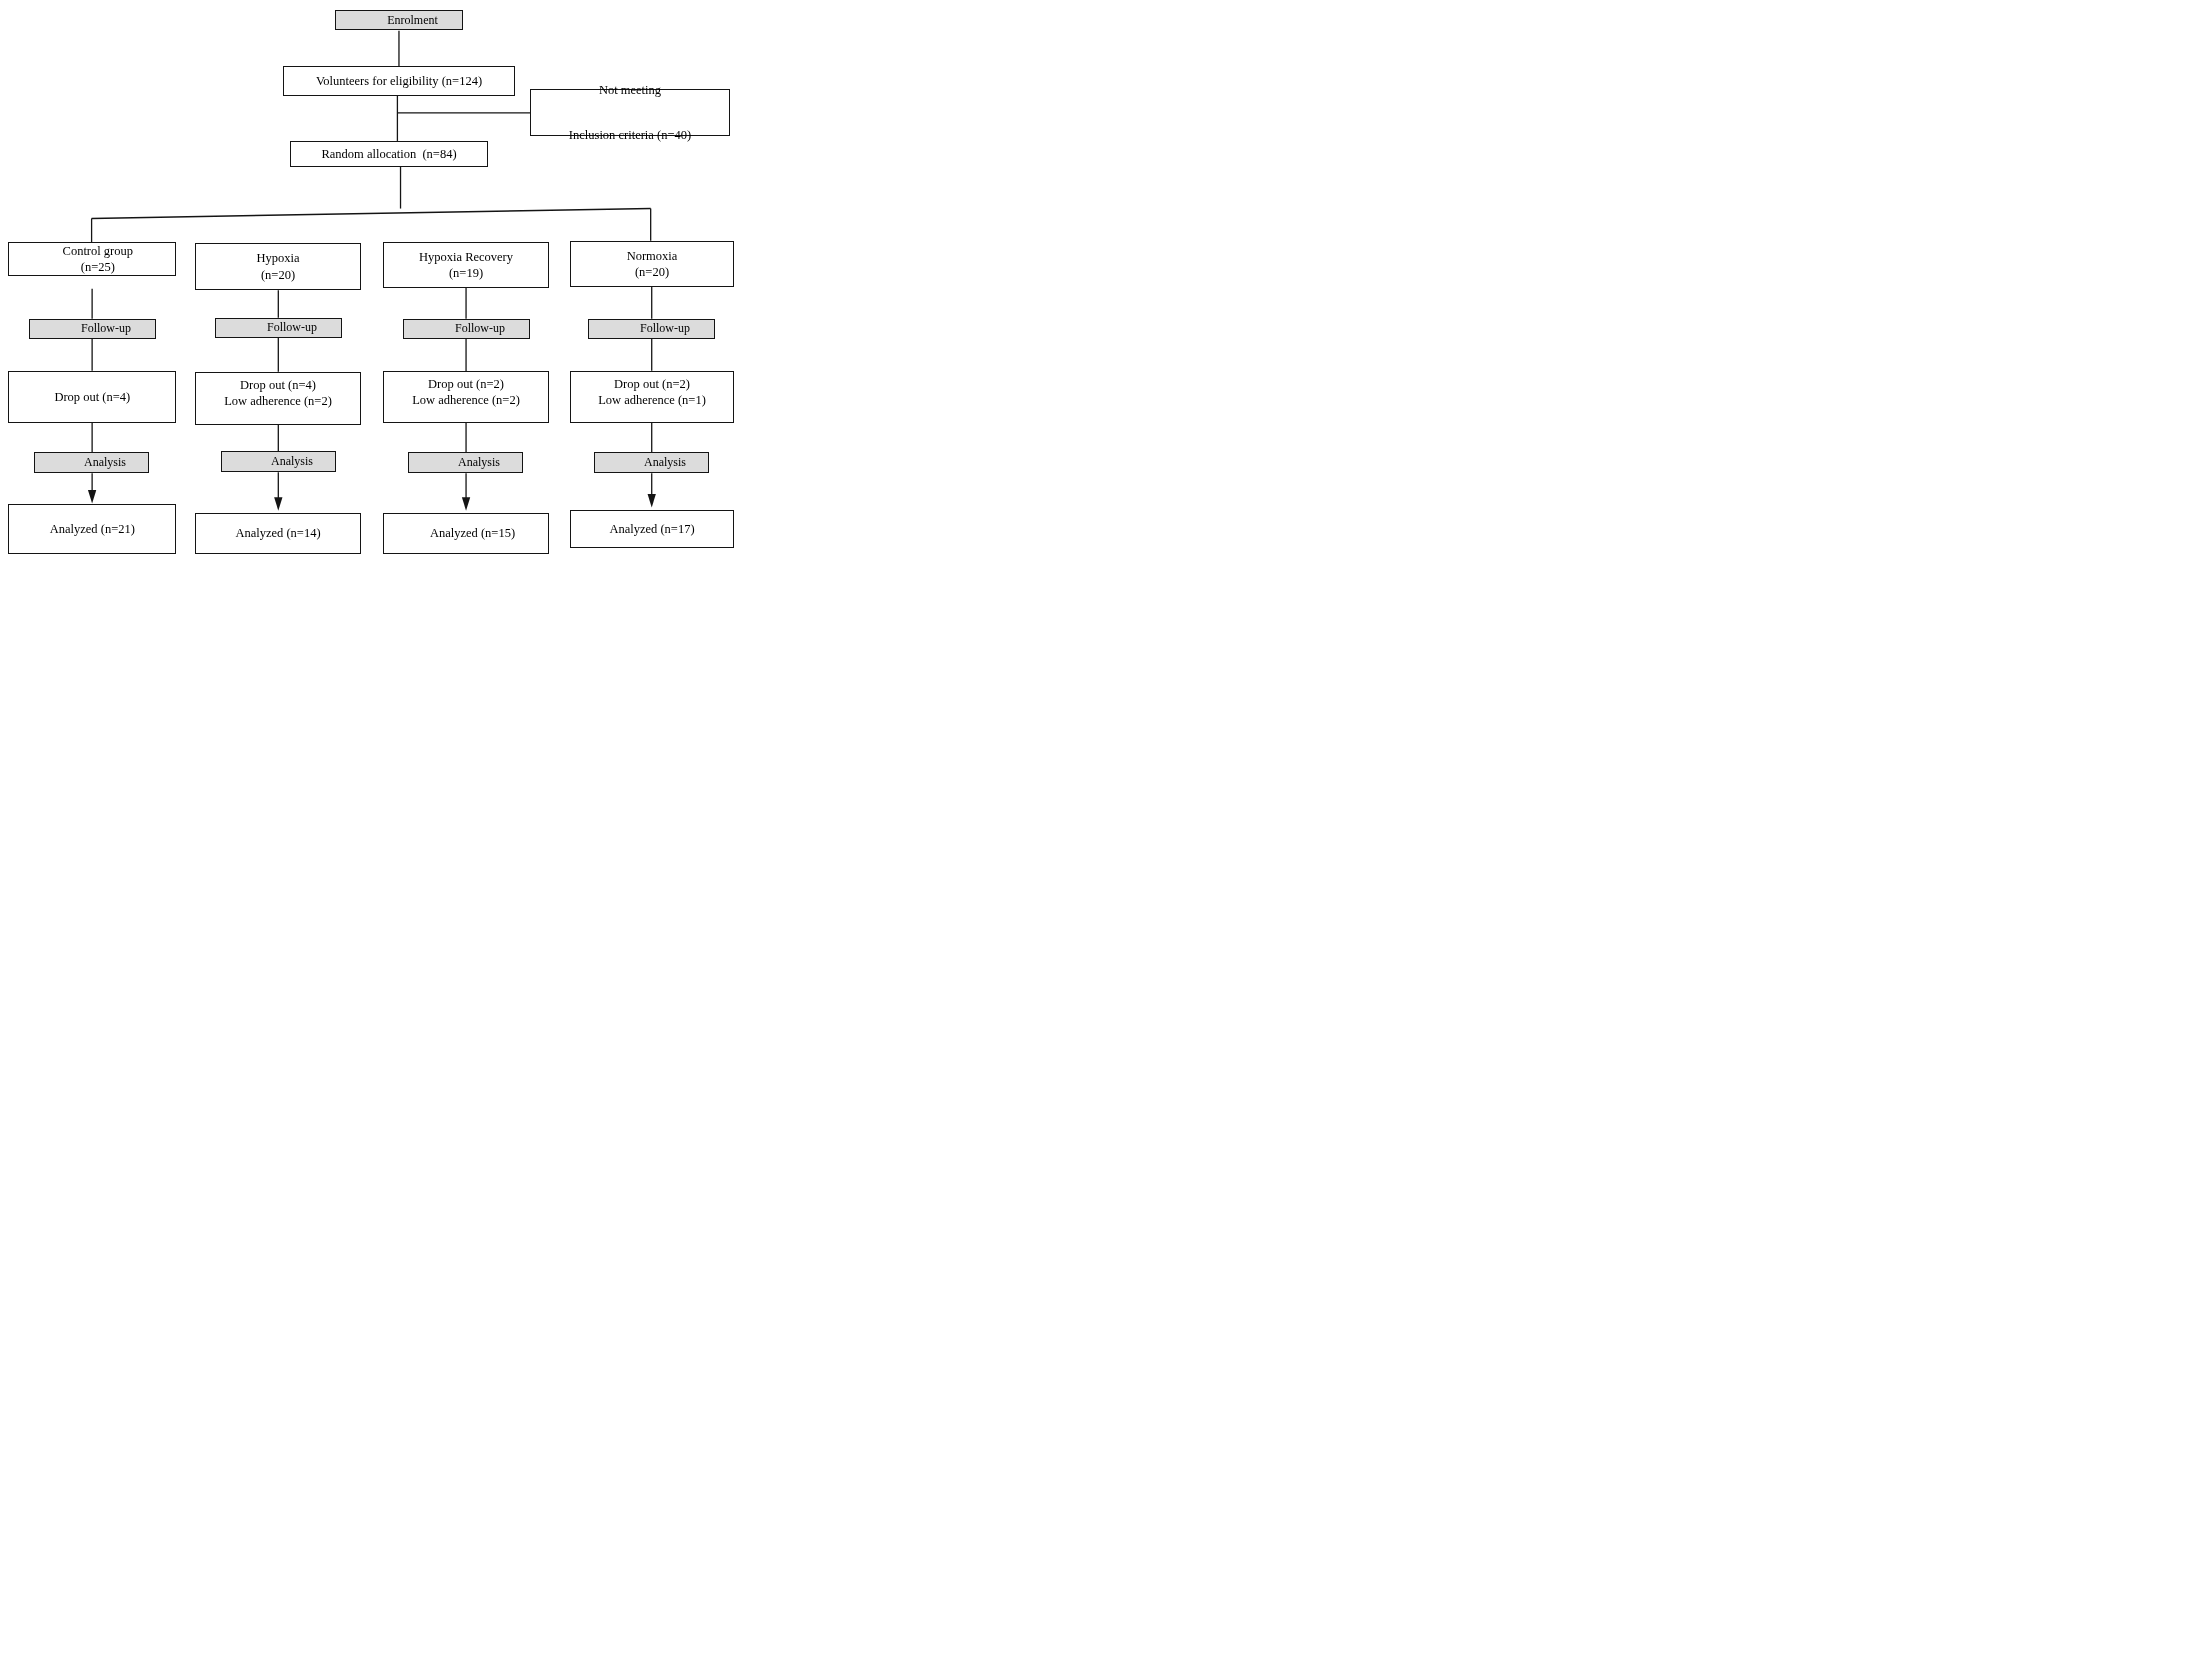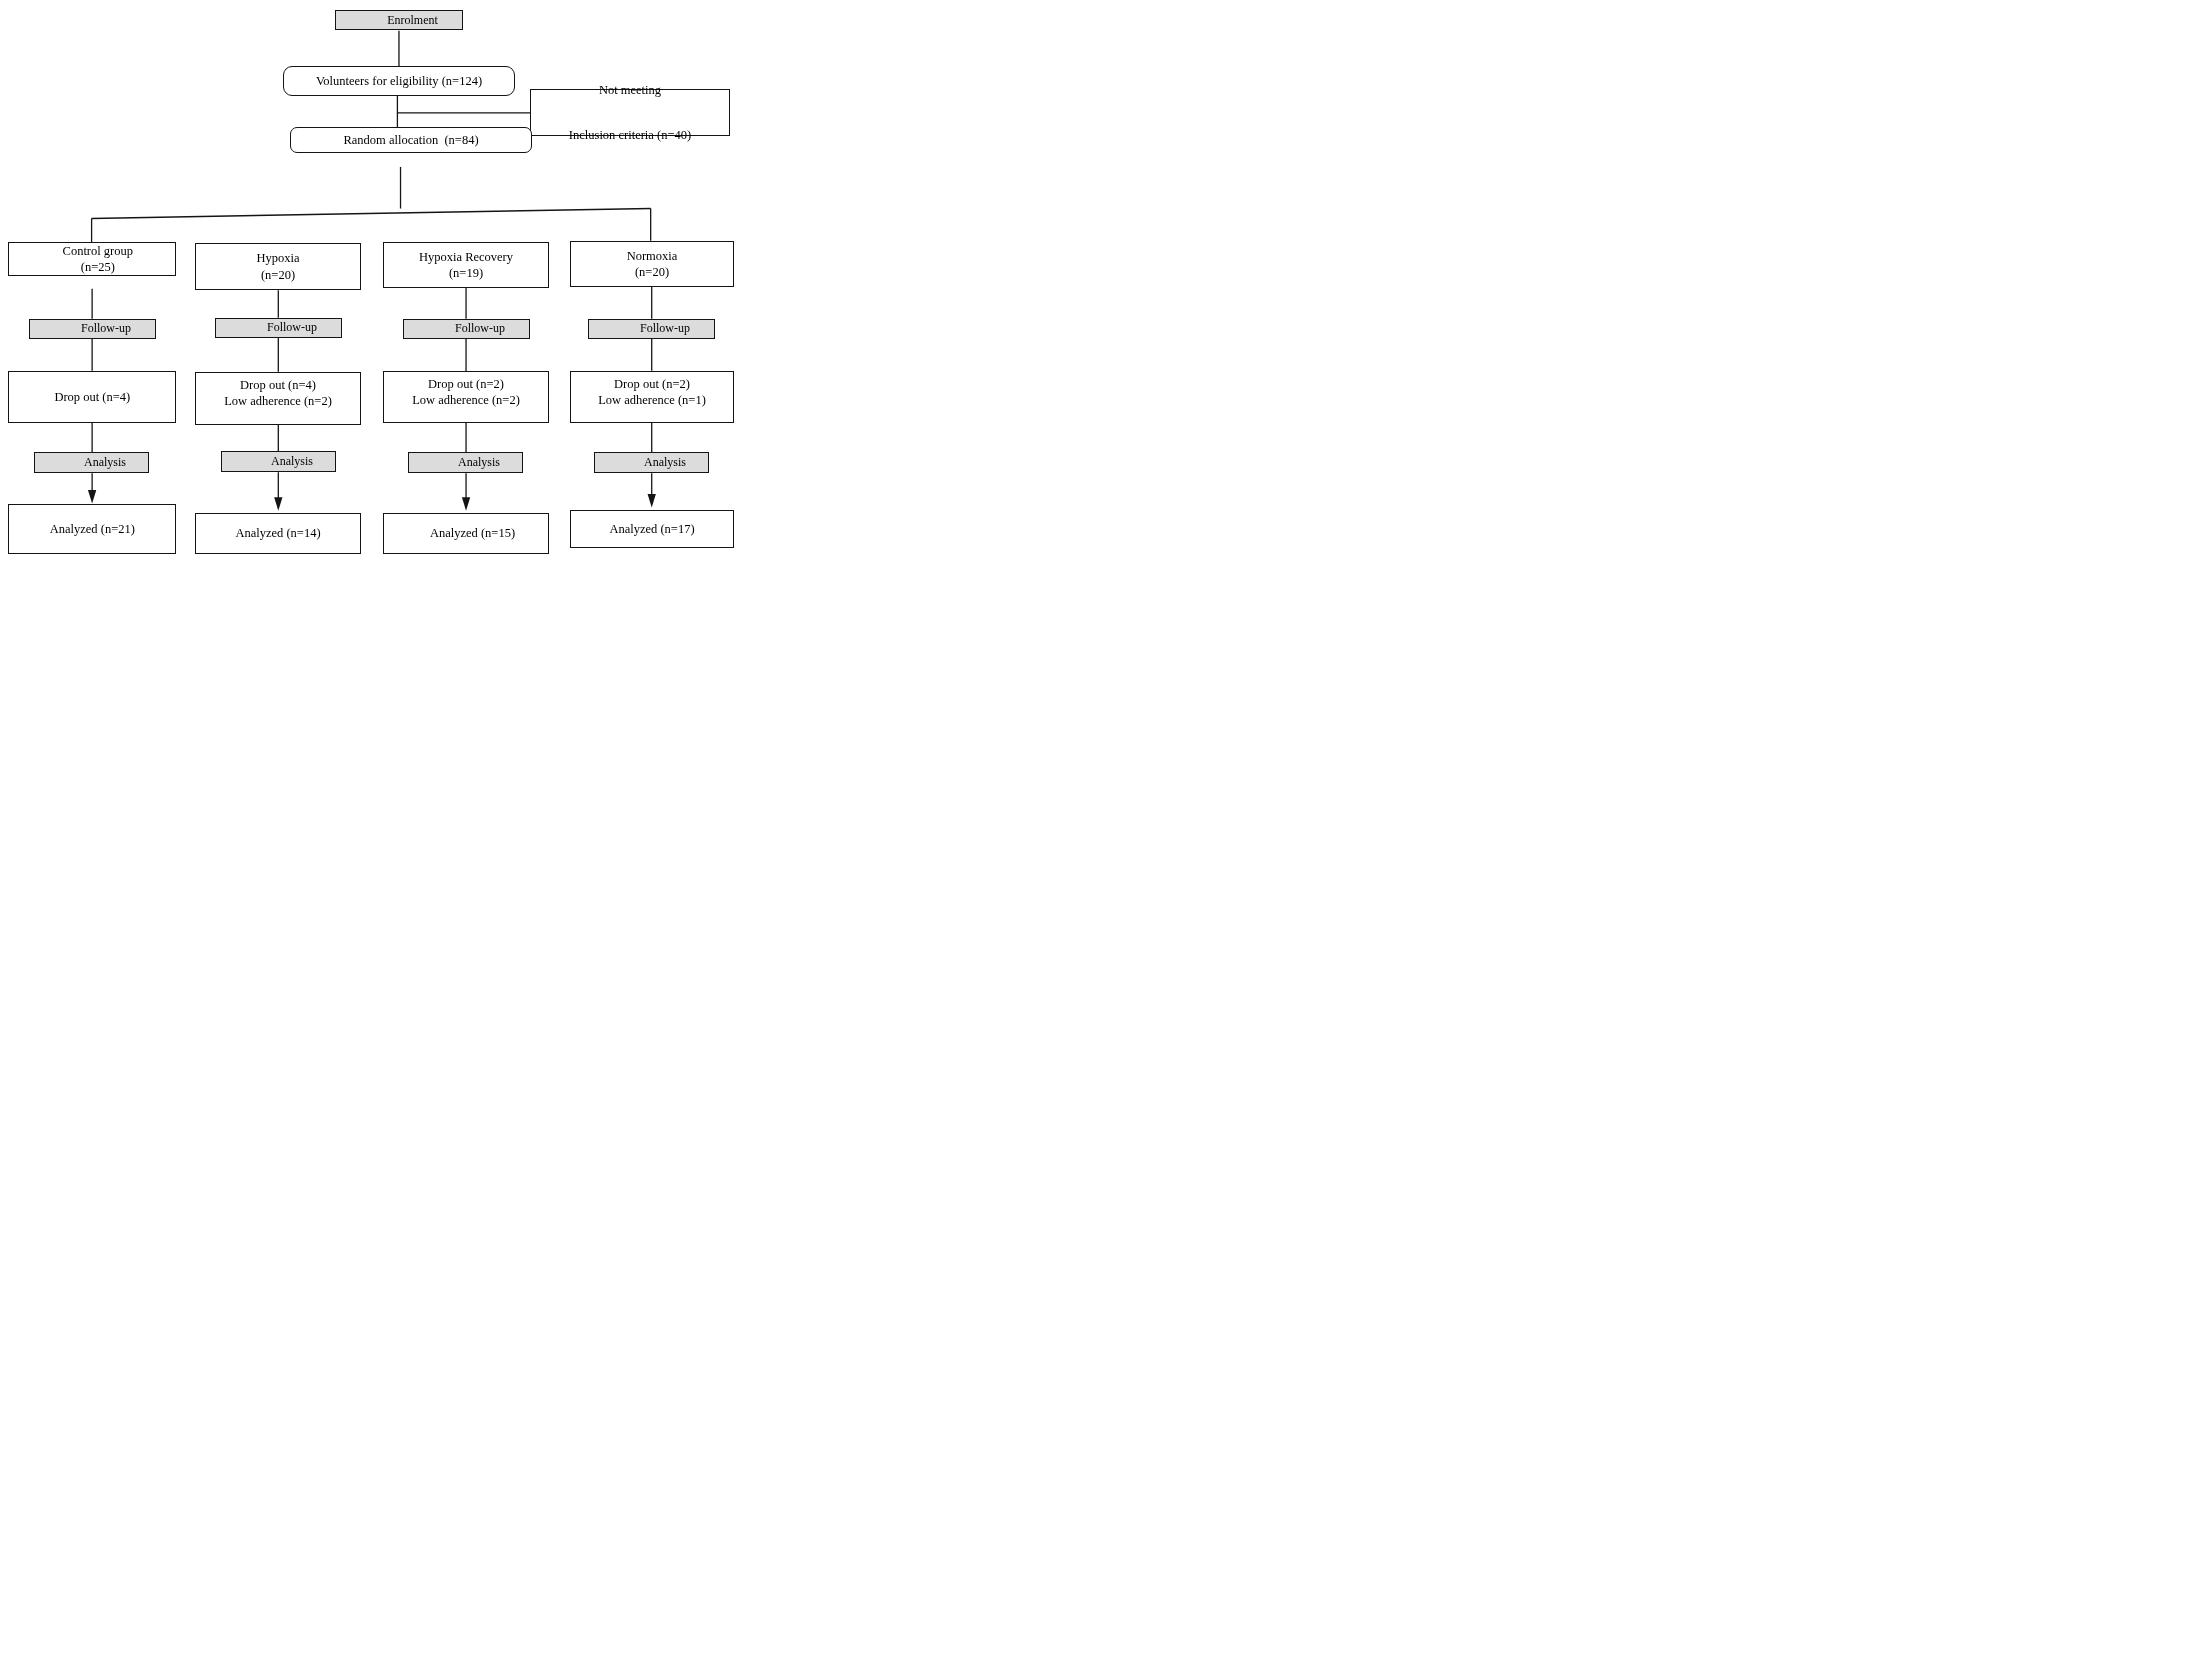--- a/index.html
+++ b/index.html
@@ -33,7 +33,7 @@
     z-index: 1;
   }
   .gray { background: #dcdcdc; font-size: 12px; padding-left: 27px; }
-  .rounded { border-radius: 9px; }
+  .rounded { border-radius: 0; }
   .pad-b { padding-bottom: 10.4px; }
   .line { white-space: pre; }
 </style>

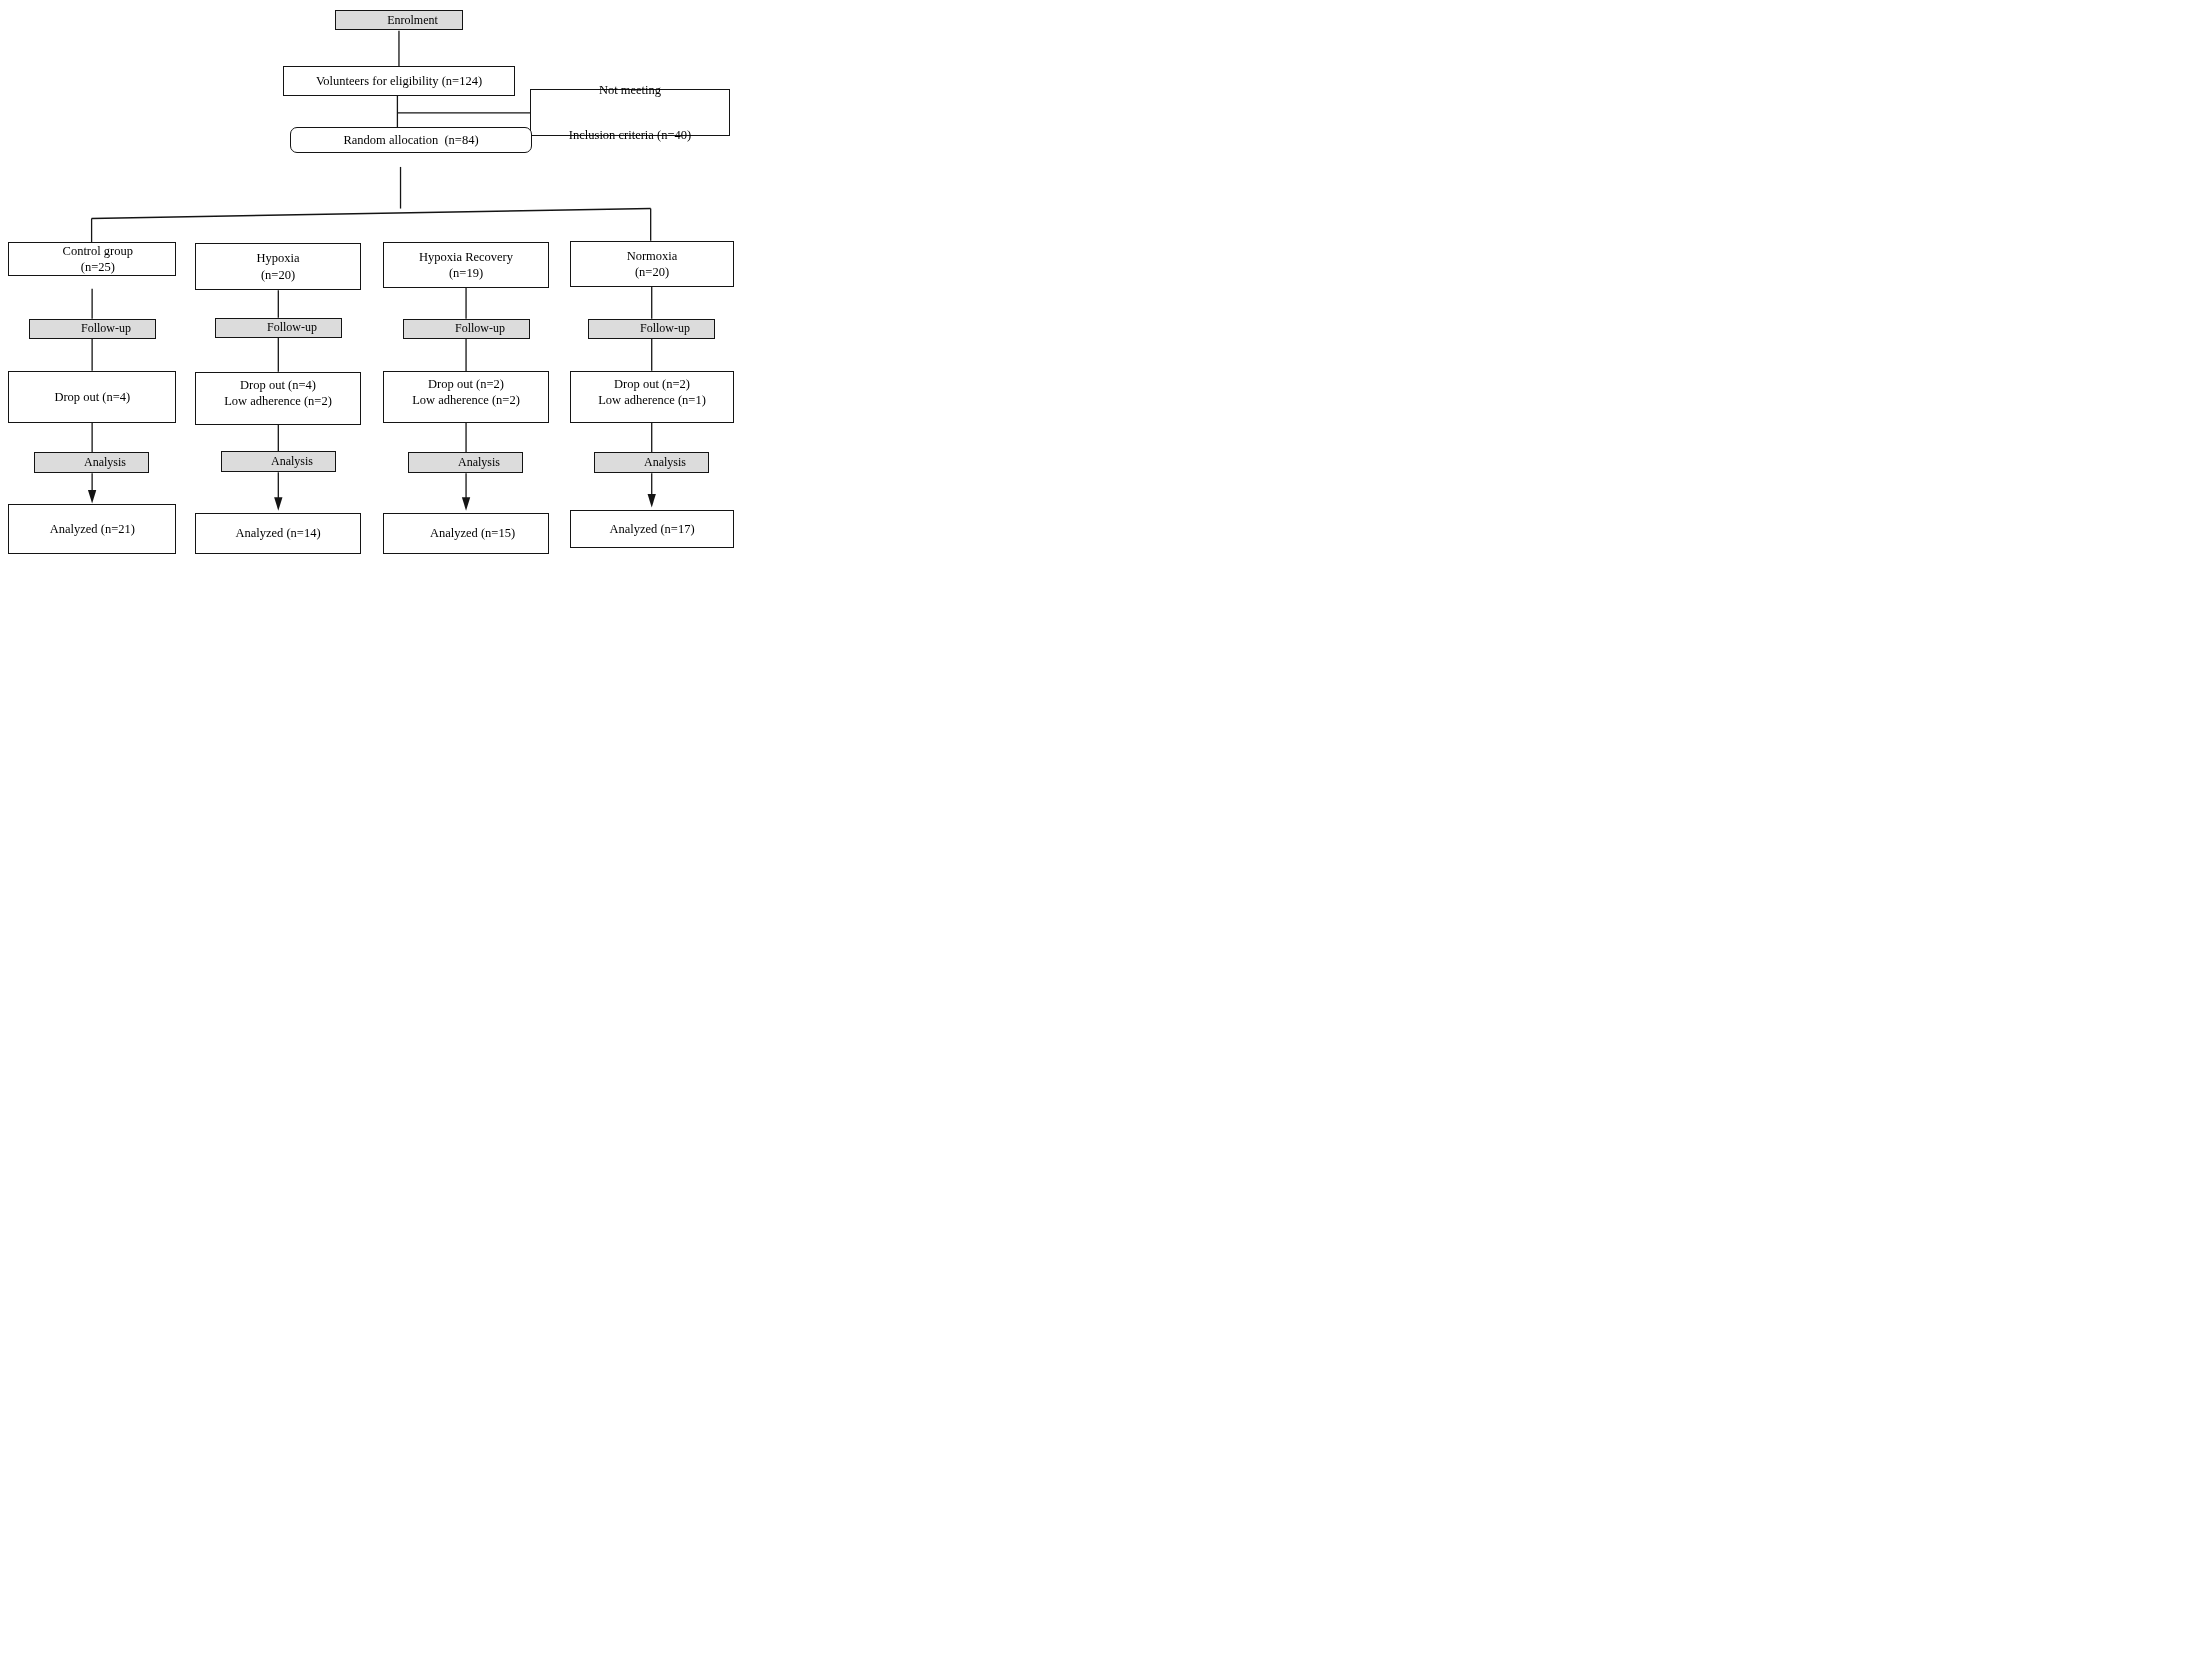--- a/index.html
+++ b/index.html
@@ -91,7 +91,7 @@
     <div class="line">Inclusion criteria (n=40)</div>
   </div>
 
-  <div class="box" style="left:290px; top:127px; width:242px; height:26px;border-radius:7px;">
+  <div class="box" style="left:290px; top:141px; width:198px; height:26px;">
     <div class="line">Random allocation  (n=84)</div>
   </div>
 

